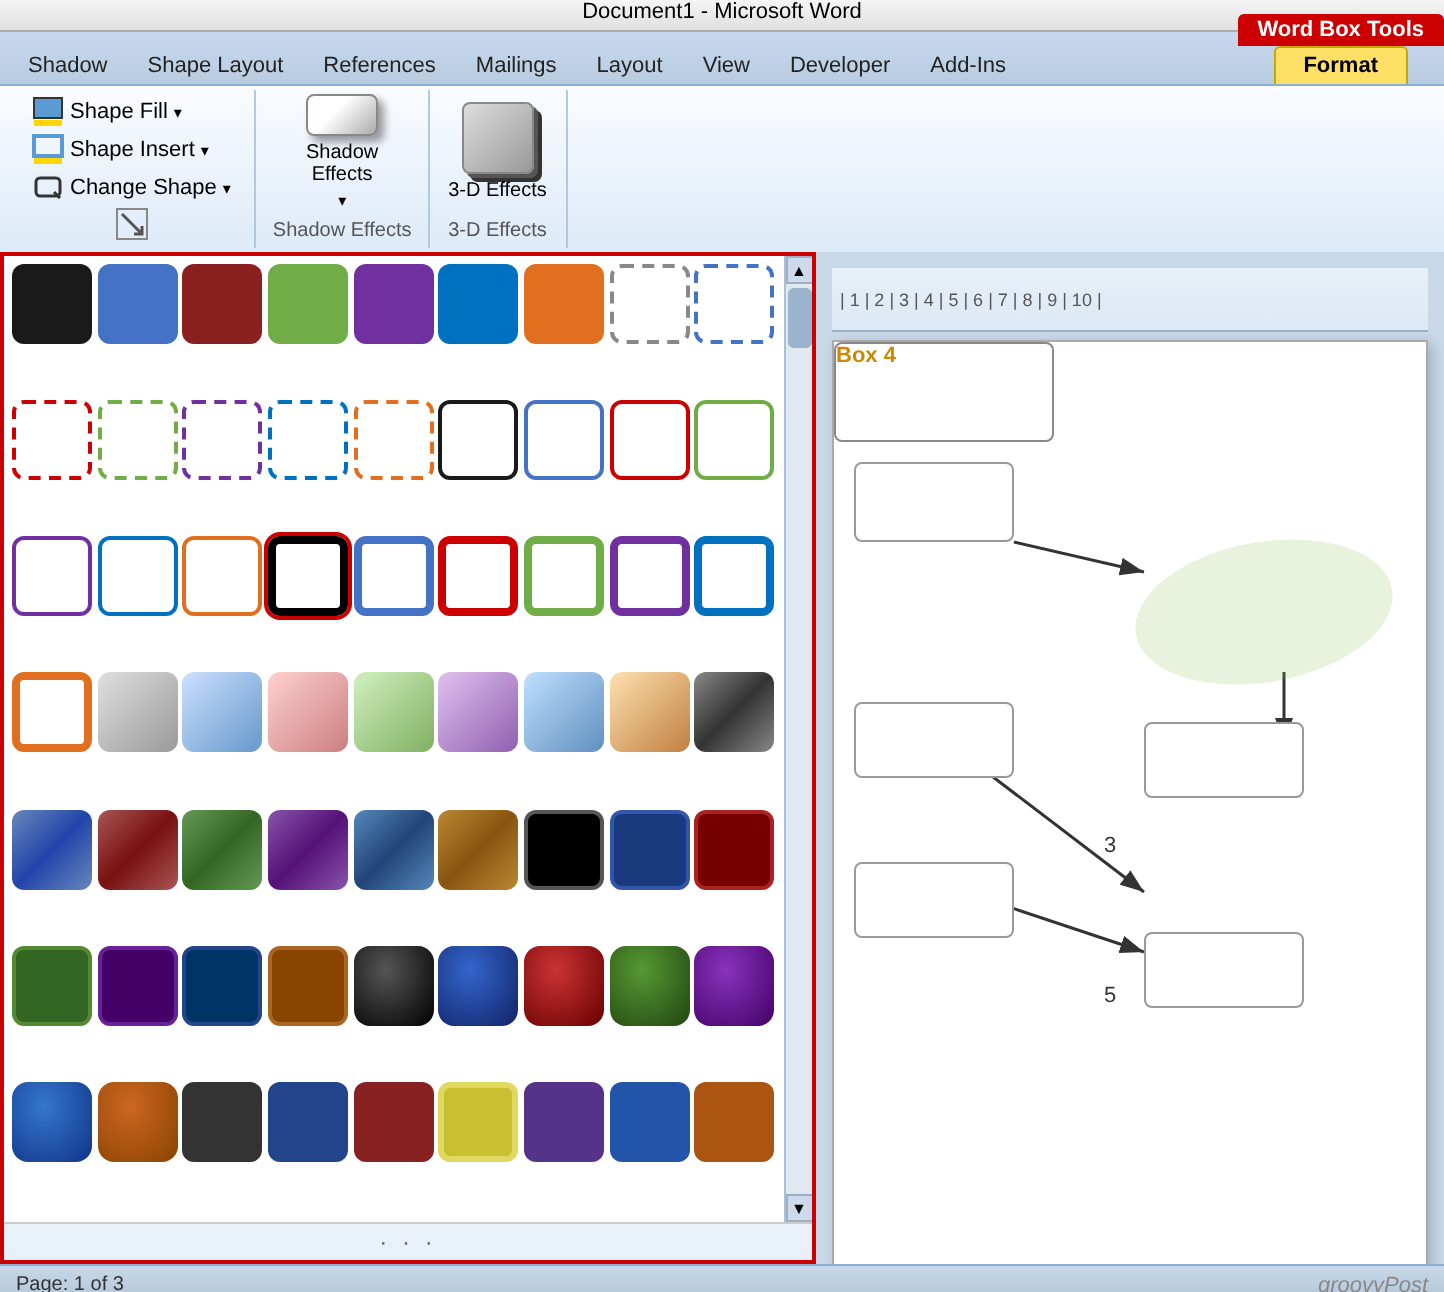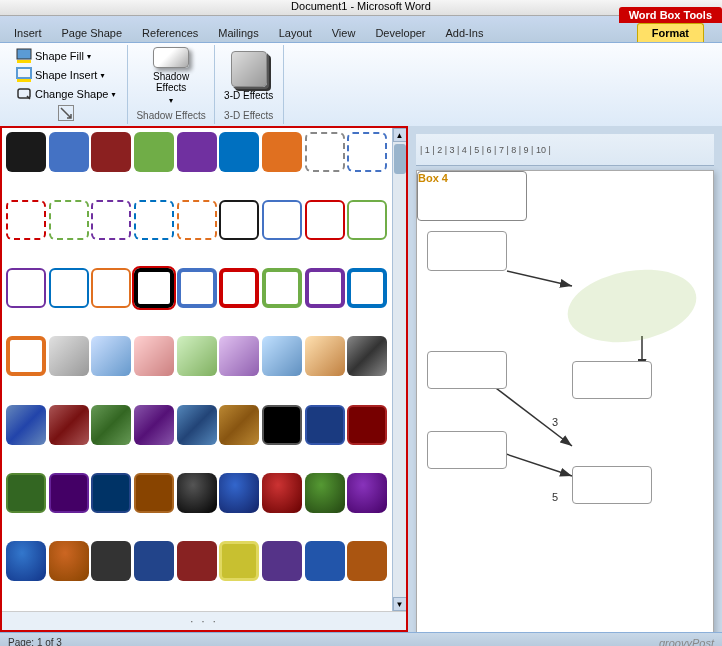--- a/index.html
+++ b/index.html
@@ -392,7 +392,7 @@
 </div>
 
 <div class="ribbon-tabs">
-  <button class="ribbon-tab">Insert</button>
+  <button class="ribbon-tab">Shadow</button>
   <button class="ribbon-tab">Page Shape</button>
   <button class="ribbon-tab">References</button>
   <button class="ribbon-tab">Mailings</button>

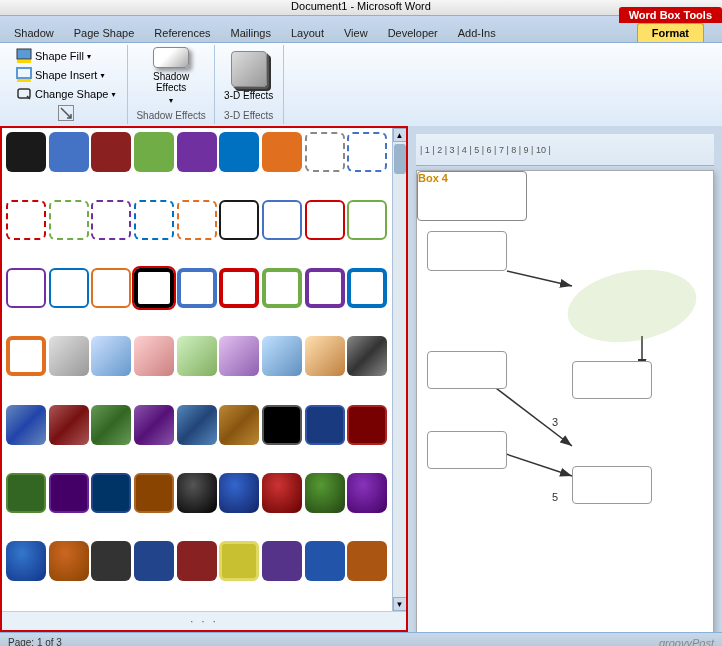--- a/index.html
+++ b/index.html
@@ -393,7 +393,7 @@
 
 <div class="ribbon-tabs">
   <button class="ribbon-tab">Shadow</button>
-  <button class="ribbon-tab">Page Shape</button>
+  <button class="ribbon-tab">Shape Layout</button>
   <button class="ribbon-tab">References</button>
   <button class="ribbon-tab">Mailings</button>
   <button class="ribbon-tab">Layout</button>

